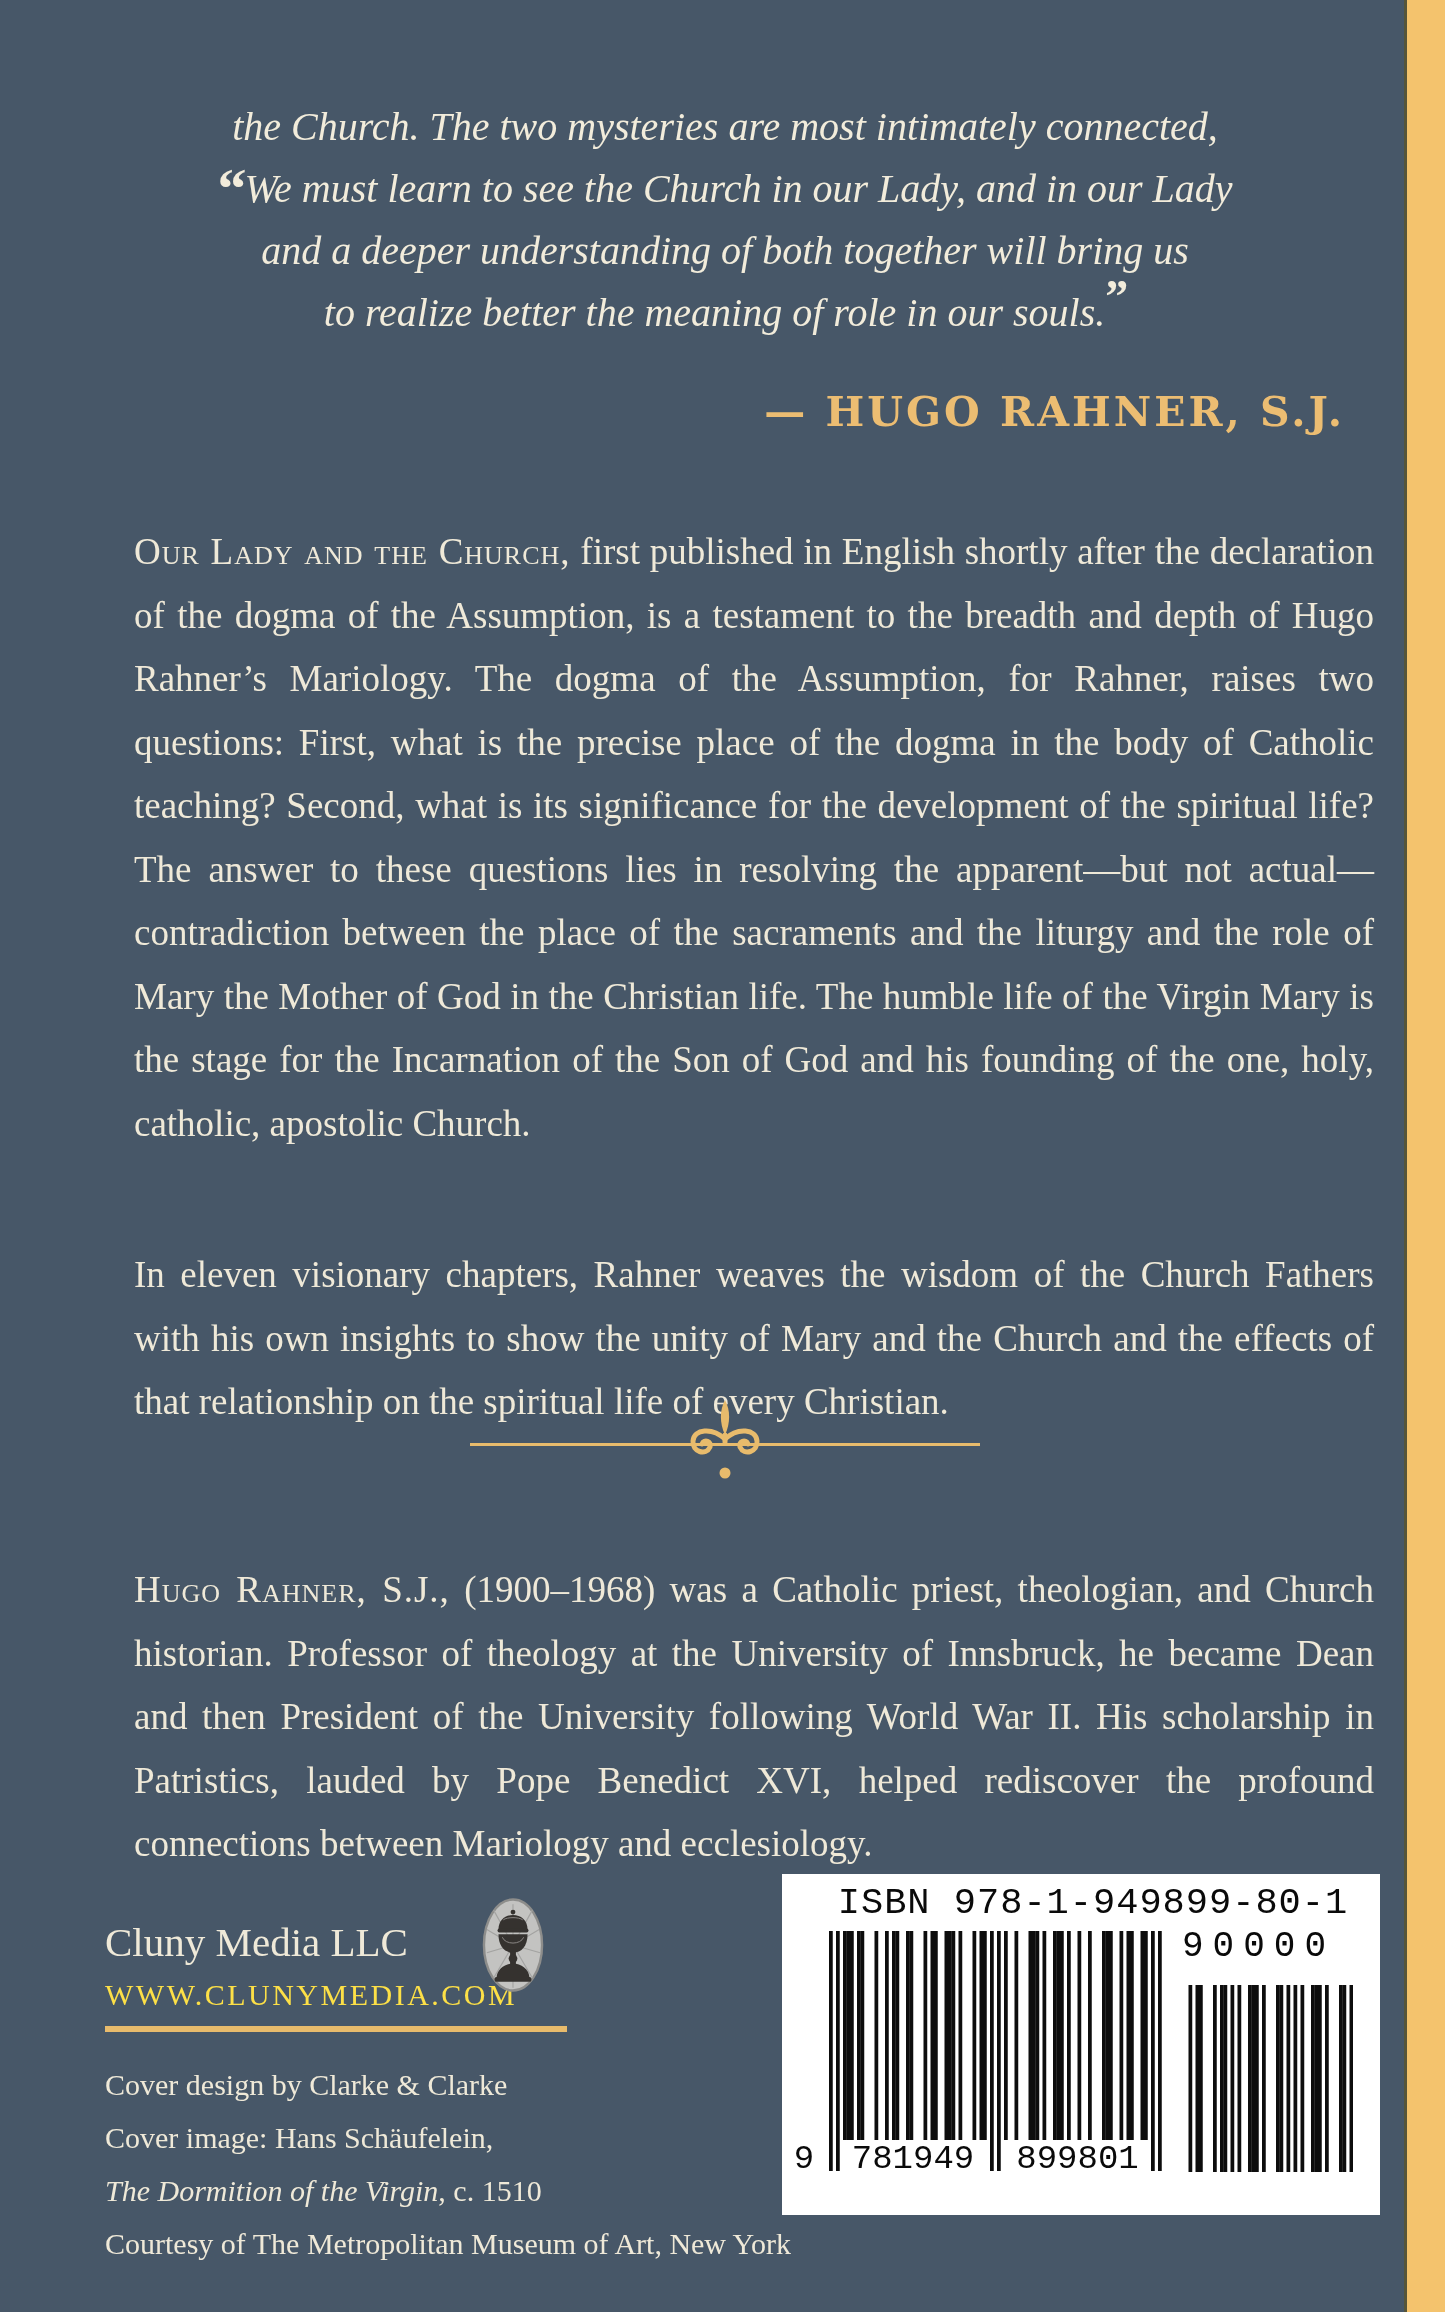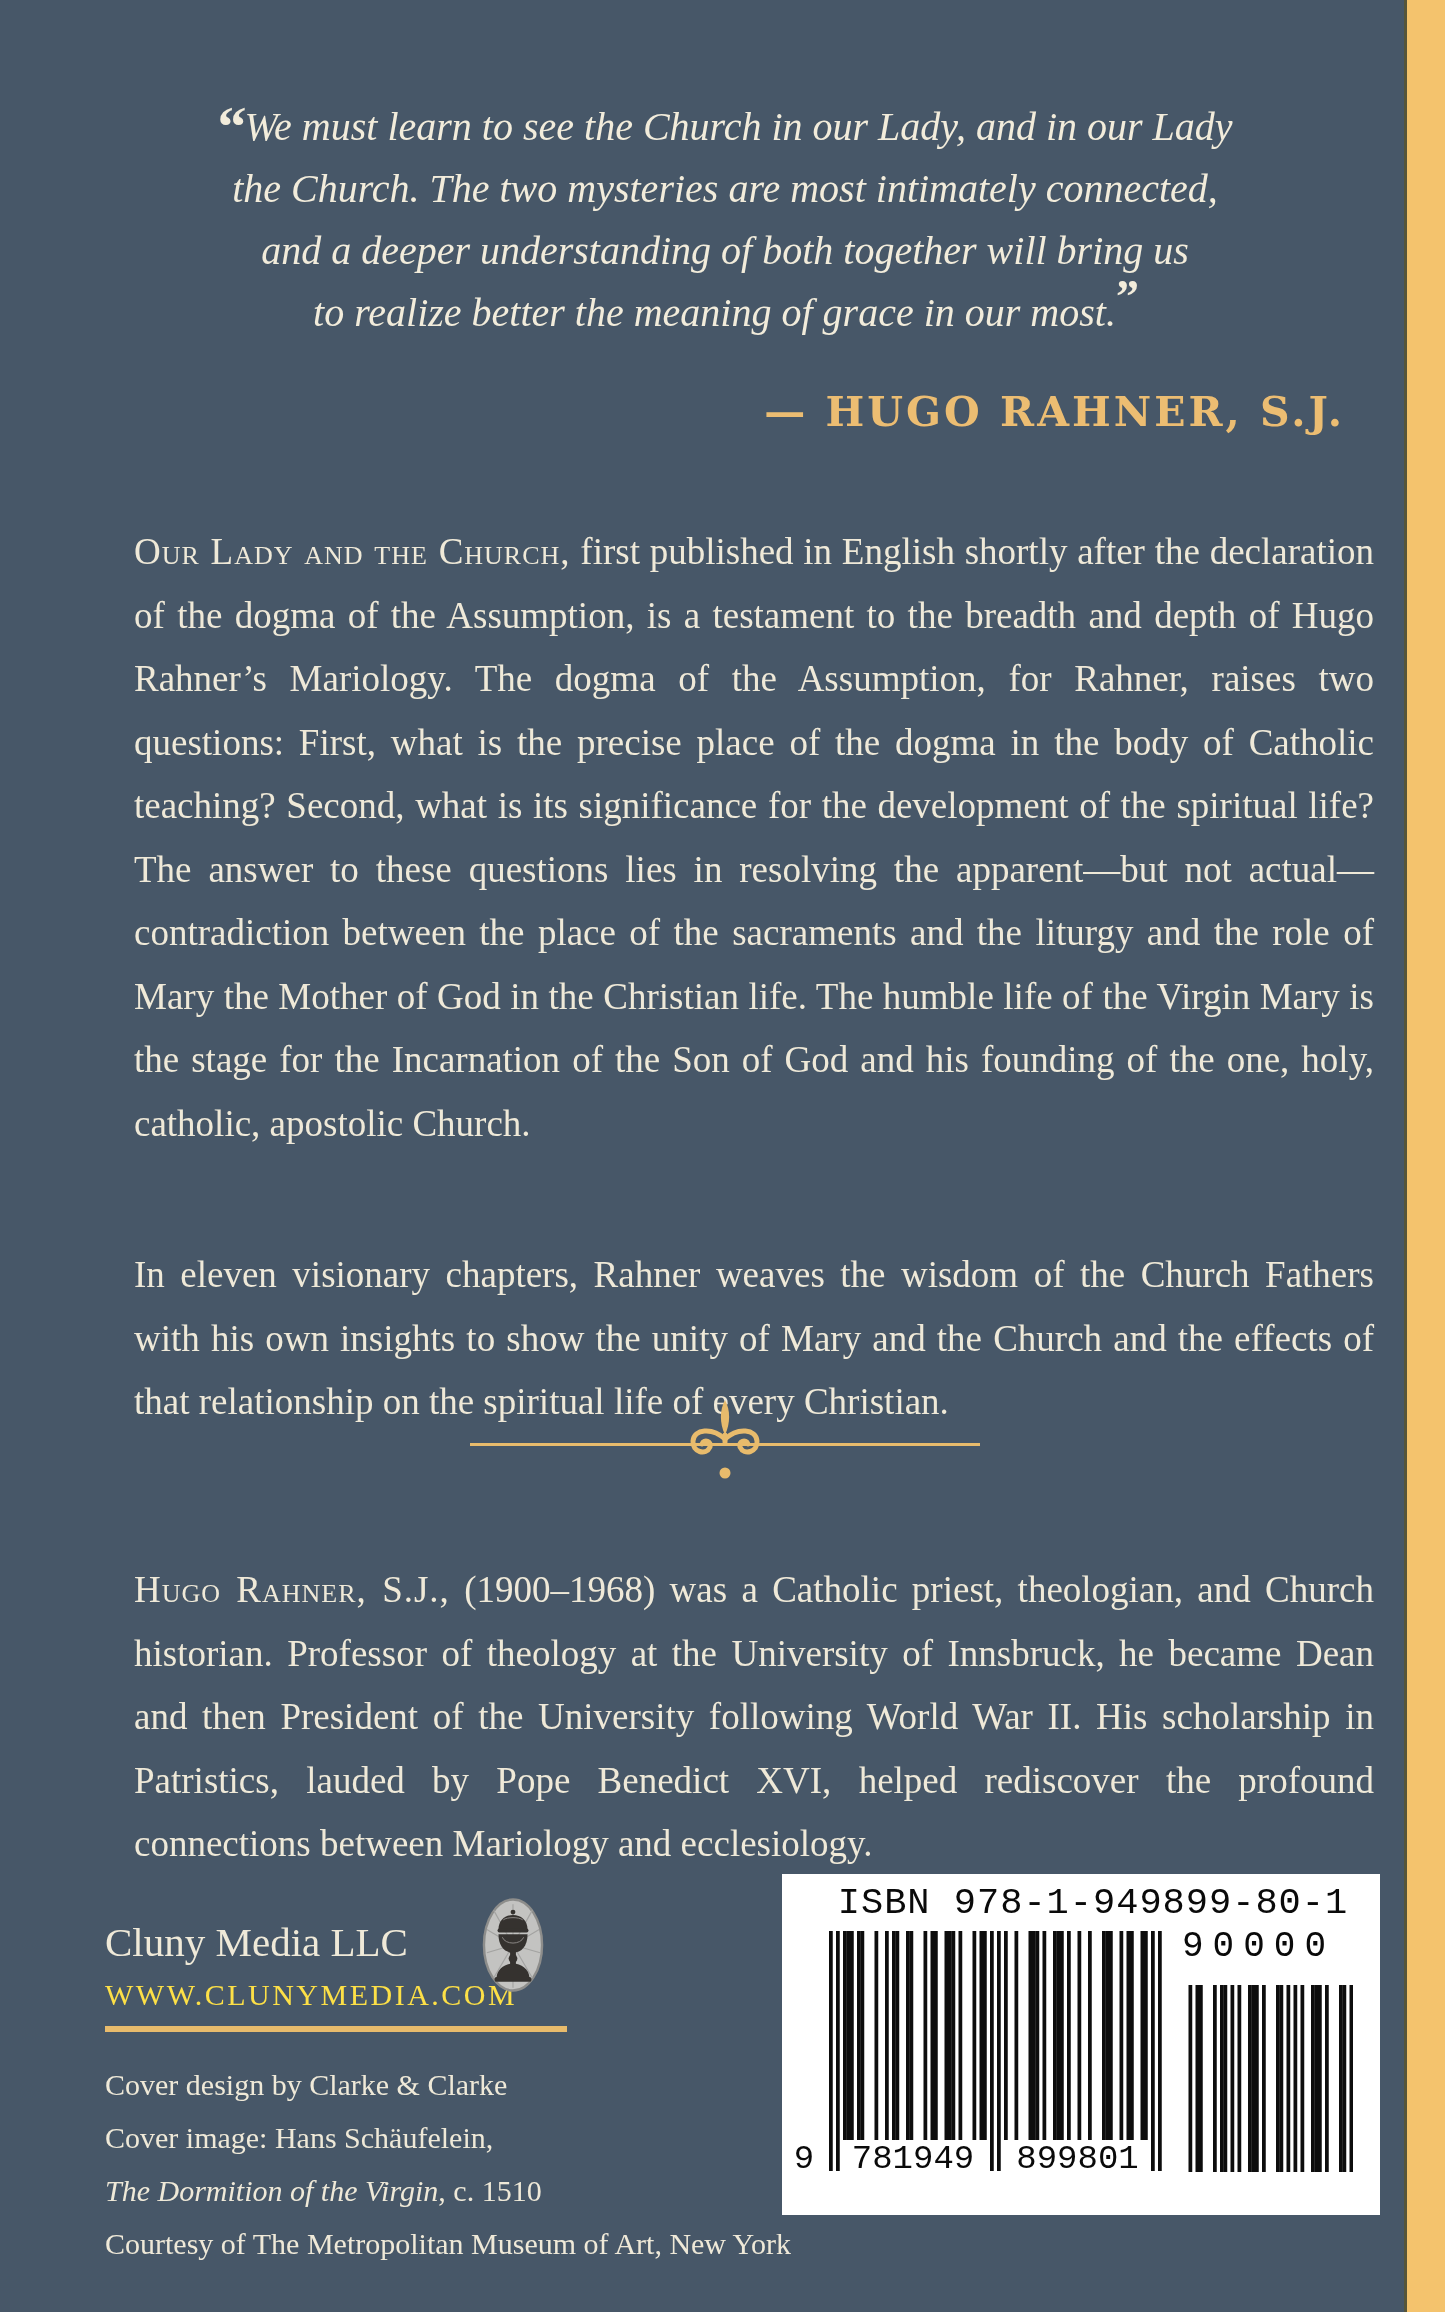--- a/index.html
+++ b/index.html
@@ -62,8 +62,8 @@
 <div class="cover">
 
   <div class="abs col quote">
+    <div><span>the Church. The two mysteries are most intimately connected,</span></div>
     <div><span class="qmark">“</span><span>We must learn to see the Church in our Lady, and in our Lady</span></div>
-    <div><span>the Church. The two mysteries are most intimately connected,</span></div>
     <div><span>and a deeper understanding of both together will bring us</span></div>
     <div><span>to realize better the meaning of grace in our most.</span><span class="qmark close">”</span></div>
   </div>

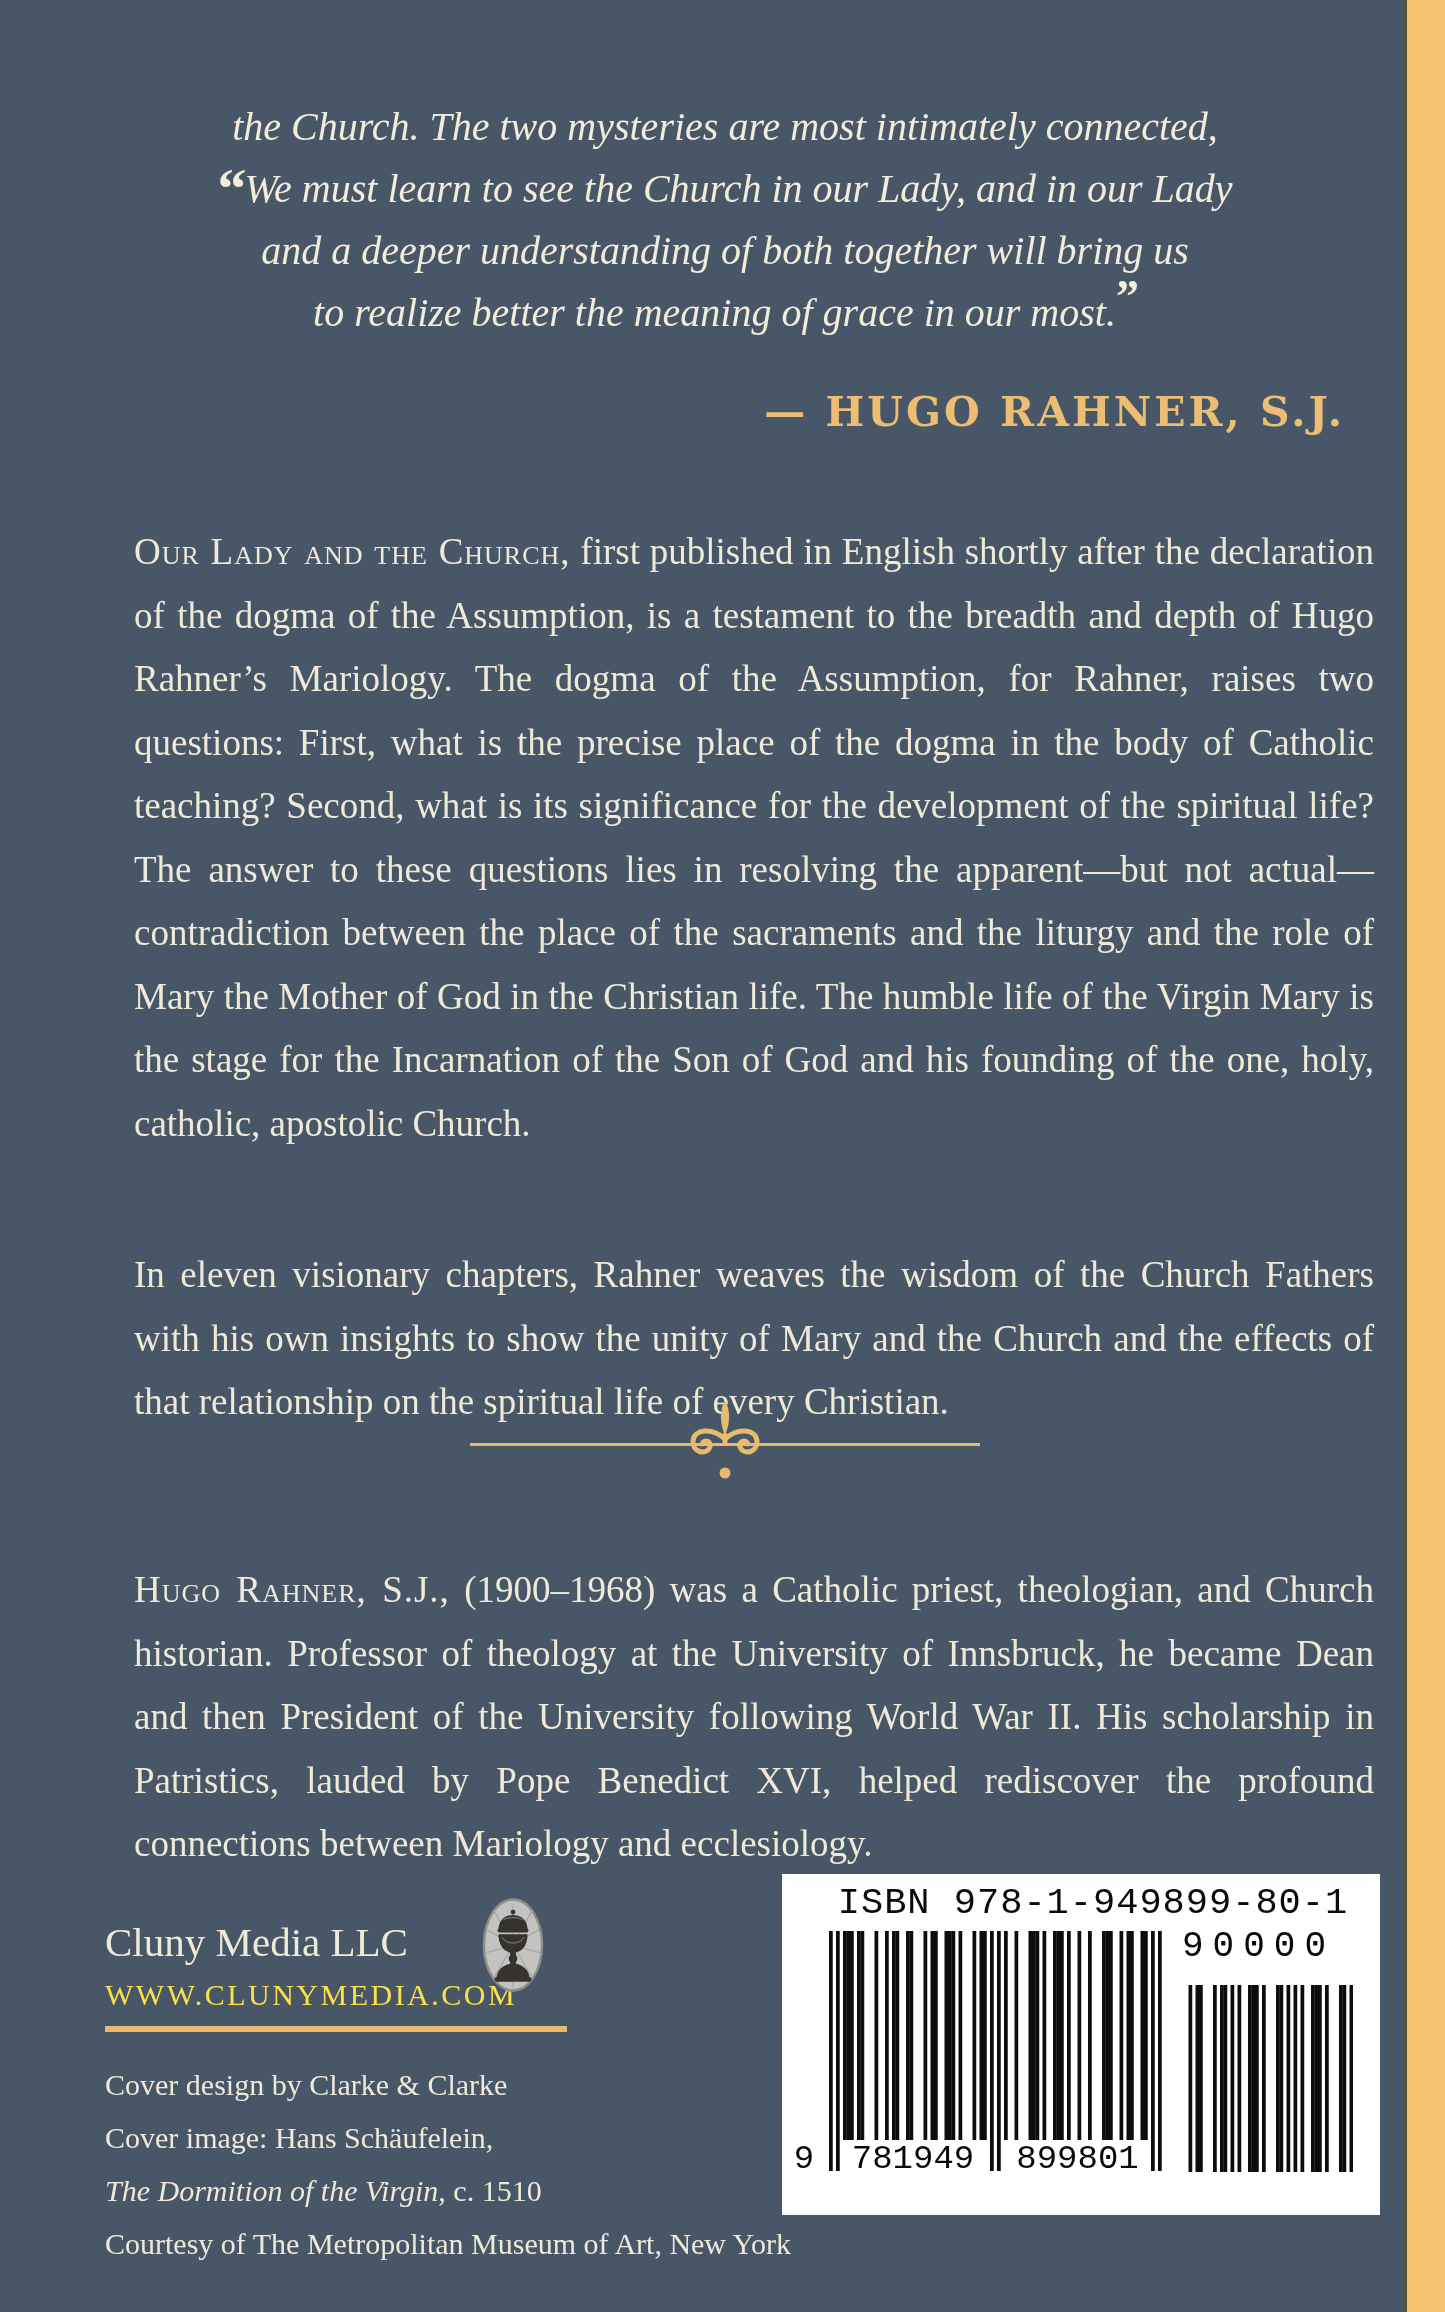--- a/index.html
+++ b/index.html
@@ -65,7 +65,7 @@
     <div><span>the Church. The two mysteries are most intimately connected,</span></div>
     <div><span class="qmark">“</span><span>We must learn to see the Church in our Lady, and in our Lady</span></div>
     <div><span>and a deeper understanding of both together will bring us</span></div>
-    <div><span>to realize better the meaning of grace in our most.</span><span class="qmark close">”</span></div>
+    <div><span>to realize better the meaning of role in our souls.</span><span class="qmark close">”</span></div>
   </div>
 
   <div class="abs col attribution">— HUGO RAHNER, S.J.</div>

